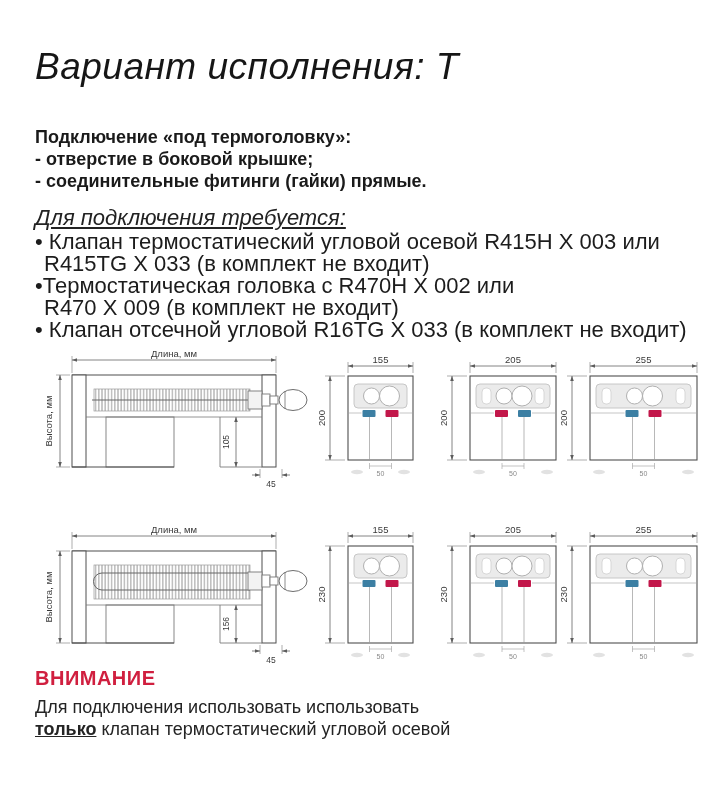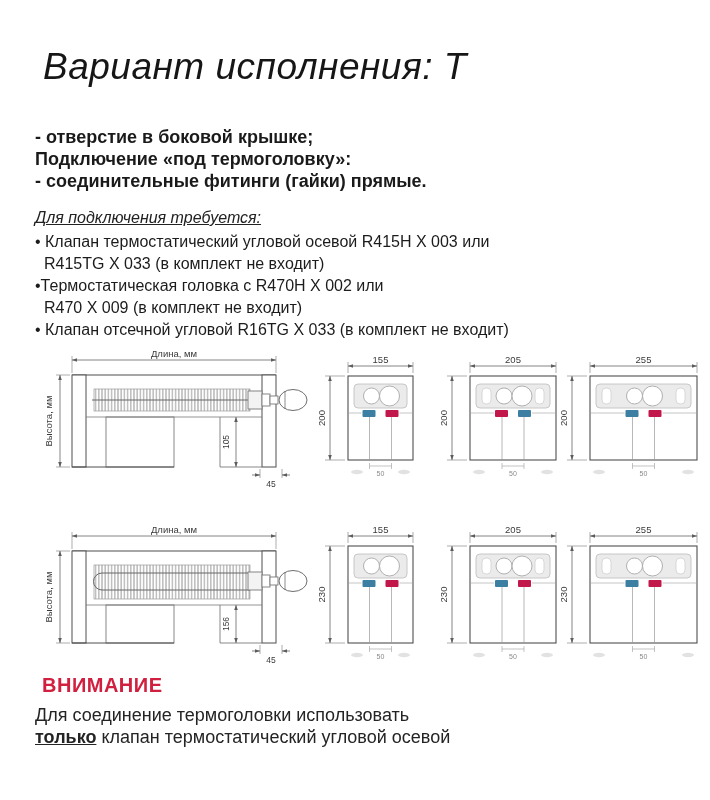--- a/index.html
+++ b/index.html
@@ -9,7 +9,7 @@
   }
   .content{padding:0 35px;}
   h1.title{
-    margin:44px 0 0 8px;font-size:37px;line-height:46px;font-weight:normal;
+    margin:44px 0 0 0;font-size:37px;line-height:46px;font-weight:normal;
     font-style:italic;color:#161616;letter-spacing:.5px;
   }
   .intro{margin-top:36px;font-weight:bold;font-size:18px;line-height:22px;color:#1a1a1a;}

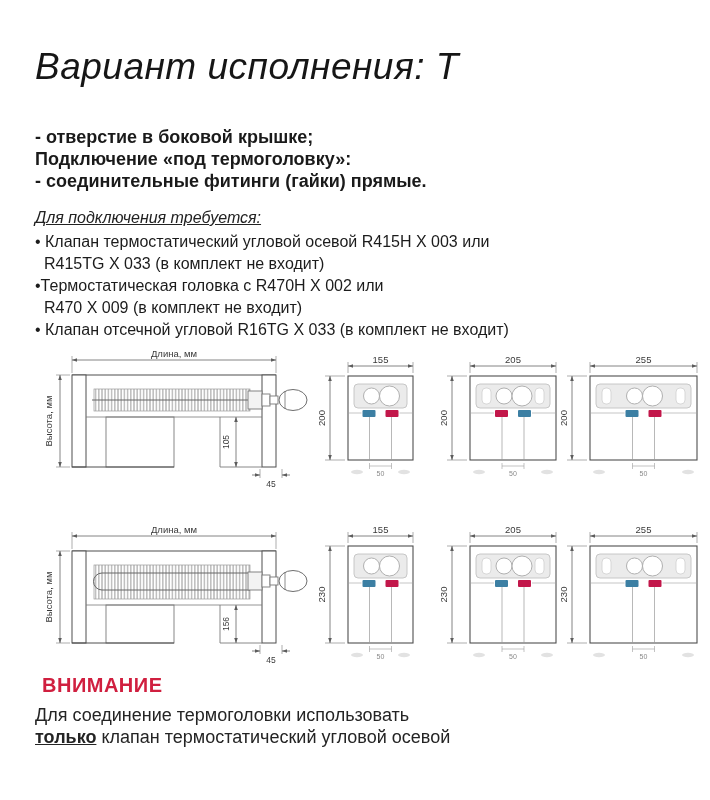--- a/index.html
+++ b/index.html
@@ -33,8 +33,8 @@
   <h1 class="title">Вариант исполнения: Т</h1>
 
   <div class="intro">
+    <div>Подключение «под термоголовку»:</div>
     <div>- отверстие в боковой крышке;</div>
-    <div>Подключение «под термоголовку»:</div>
     <div>- соединительные фитинги (гайки) прямые.</div>
   </div>
 

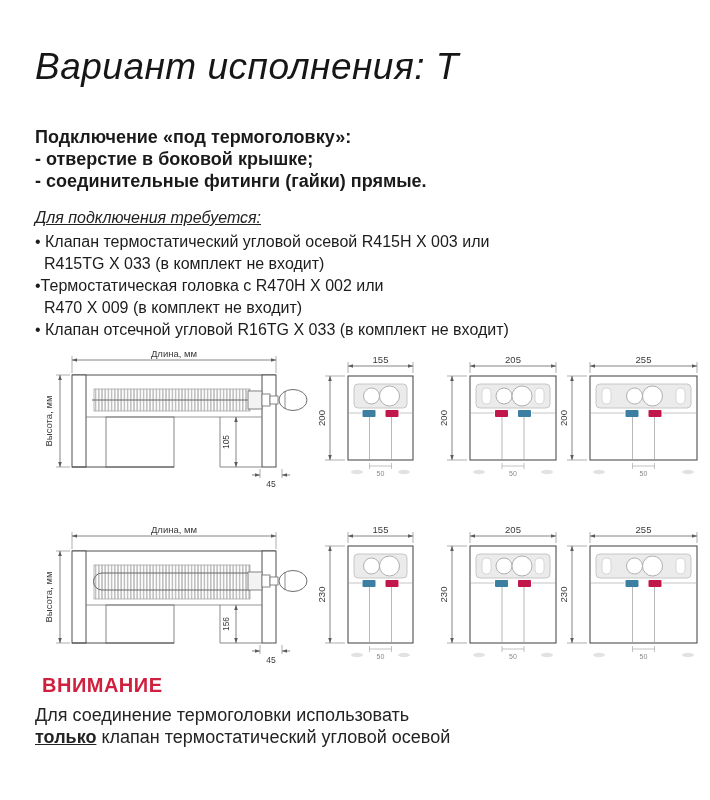--- a/index.html
+++ b/index.html
@@ -13,7 +13,7 @@
     font-style:italic;color:#161616;letter-spacing:.5px;
   }
   .intro{margin-top:36px;font-weight:bold;font-size:18px;line-height:22px;color:#1a1a1a;}
-  .req{margin-top:15px;font-size:16px;line-height:22px;color:#1c1c1c;}
+  .req{margin-top:15px;font-size:22px;line-height:22px;color:#1c1c1c;}
   .req-heading{font-style:italic;text-decoration:underline;margin-bottom:2px;color:#222;}
   .req-line{white-space:nowrap;}
   .req-line.cont{padding-left:9px;}

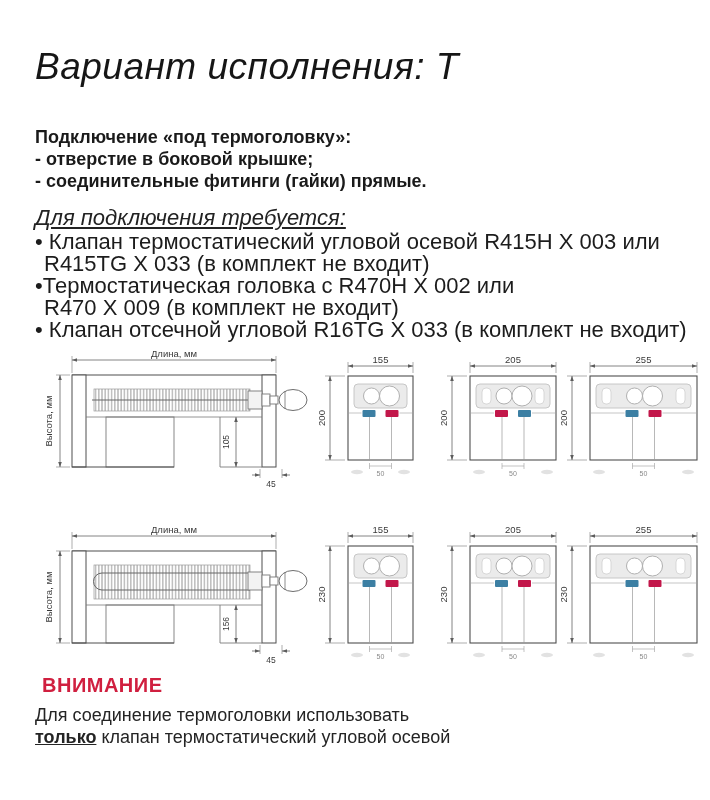--- a/index.html
+++ b/index.html
@@ -20,7 +20,7 @@
   .diagrams{position:relative;margin:6px 0 0 -35px;width:710px;height:320px;text-align:right;}
   .dwg{position:absolute;}
   .warn-head{
-    font-size:20px;font-weight:bold;letter-spacing:.5px;margin:7px;
+    font-size:20px;font-weight:bold;letter-spacing:.5px;margin:0;
   }
   .warn-text{margin:6px 0 0 0;font-size:18px;line-height:22px;color:#242424;}
   .warn-text .em{font-weight:bold;text-decoration:underline;text-align:center;}

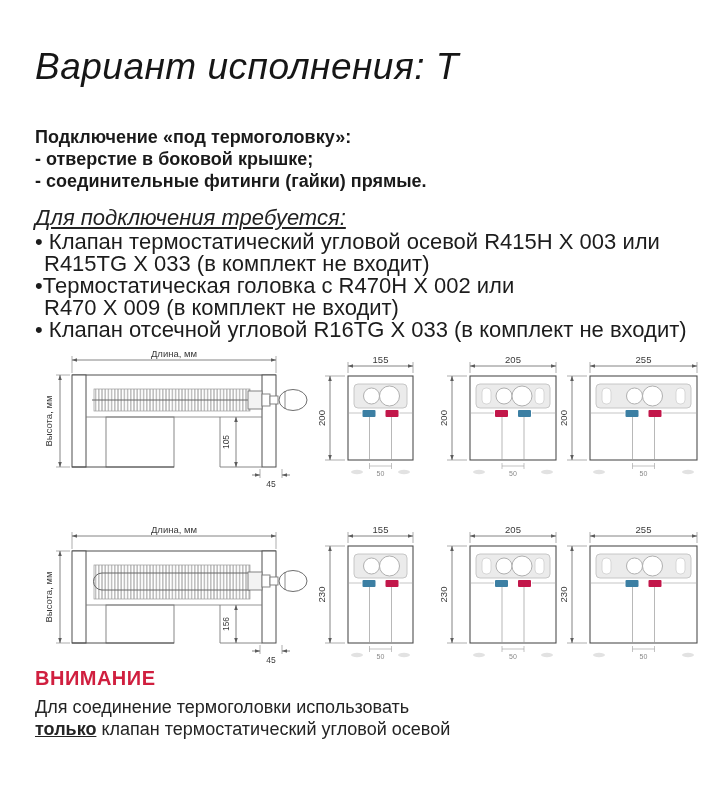--- a/index.html
+++ b/index.html
@@ -332,7 +332,7 @@
 
   <div class="warn-head" id="warn-head" style="color: rgb(208, 31, 63);">ВНИМАНИЕ</div>
   <p class="warn-text">
-    <span>Для соединение термоголовки использовать</span><br>
+    <span>Для подключения использовать использовать</span><br>
     <span class="em">только</span><span> клапан термостатический угловой осевой</span><br>
     <br>
   </p>

